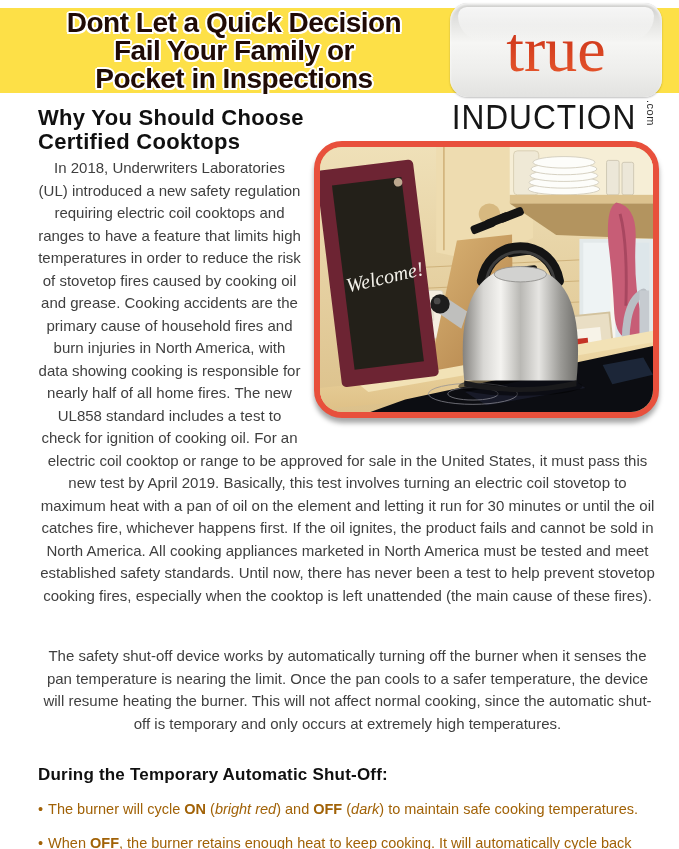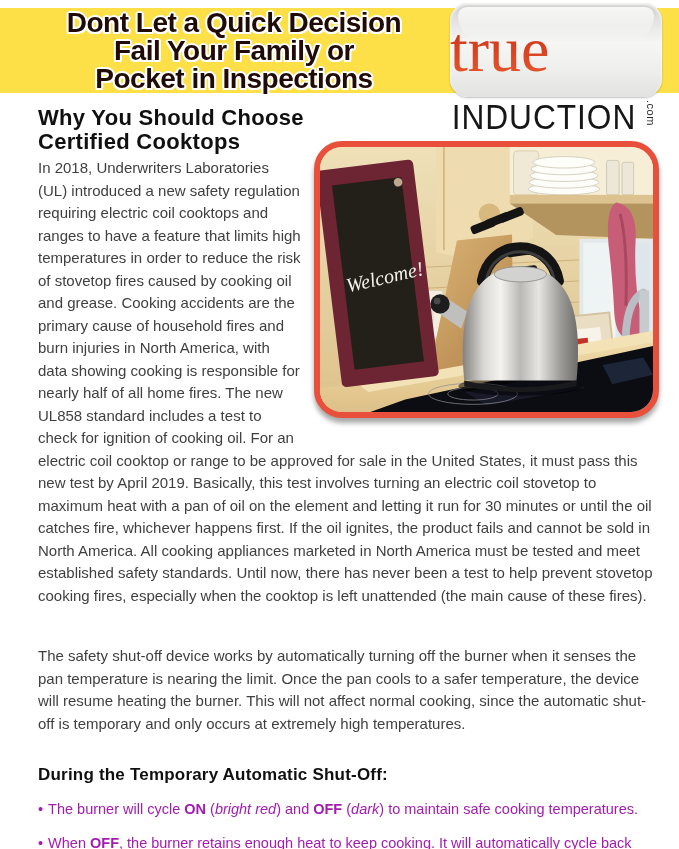--- a/index.html
+++ b/index.html
@@ -33,6 +33,7 @@
     border-radius:18px;
     background:linear-gradient(180deg,#c6c6c4 0%, #dededc 14%, #f6f6f4 42%, #ededeb 75%, #e2e2e0 100%);
     box-shadow:inset 0 2px 3px rgba(255,255,255,.9), 0 1px 2px rgba(0,0,0,.25);
+    text-align:center;
     z-index:3;
   }
   .logo-box::before{

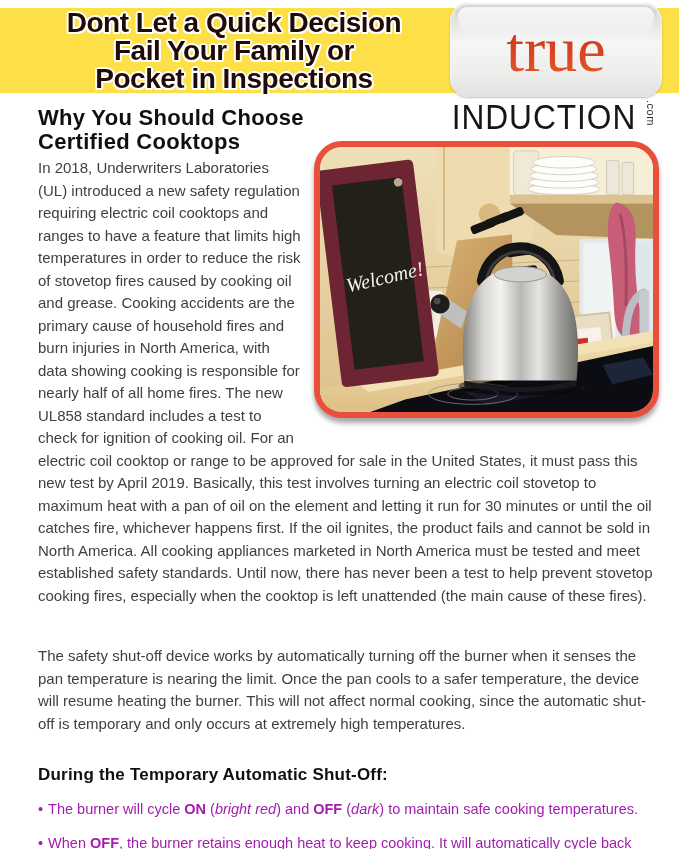--- a/index.html
+++ b/index.html
@@ -78,7 +78,7 @@
     position:relative; z-index:2;
   }
   .photo-frame svg { display:block; width:100%; height:100%; }
-  p.body-text { font-size:15px; line-height:22.5px; color:#3f3f3f; text-align:left; }
+  p.body-text { font-size:15px; line-height:22.5px; color:#3f3f3f; text-align:center; }
   p.para2 { margin-top:38px; }
   h2.section-heading {
     clear:none; margin-top:30px; margin-bottom:6px;

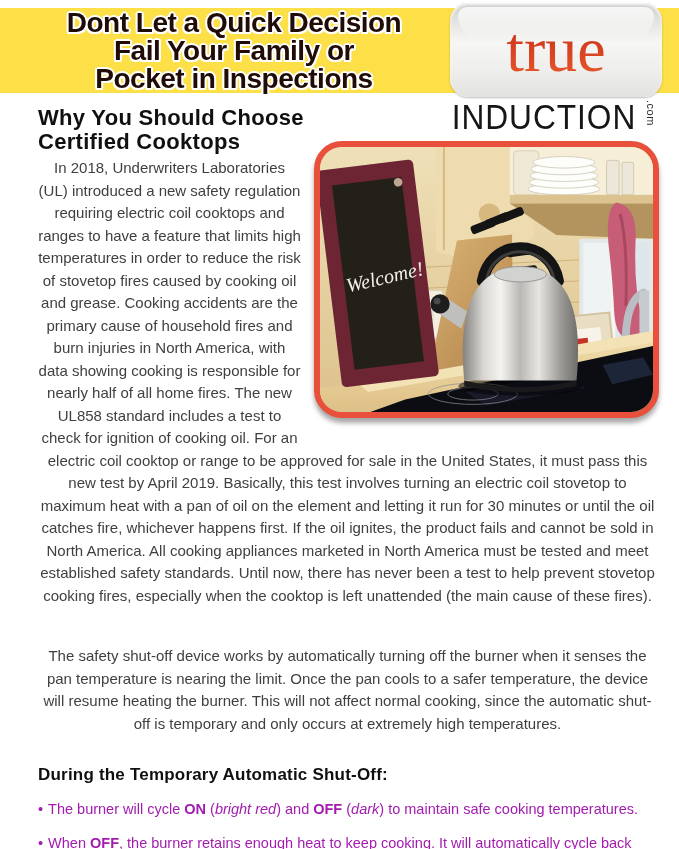--- a/index.html
+++ b/index.html
@@ -84,7 +84,7 @@
     clear:none; margin-top:30px; margin-bottom:6px;
     color:#101010; font-size:17px; font-weight:700; letter-spacing:.2px;
   }
-  .bullet-row { margin-top:15px; font-size:14.5px; line-height:19px; color:#a21caf; }
+  .bullet-row { margin-top:15px; font-size:14.5px; line-height:19px; color:#a16207; }
   .bullet-glyph { margin-right:5px; }
 </style>
 </head>

